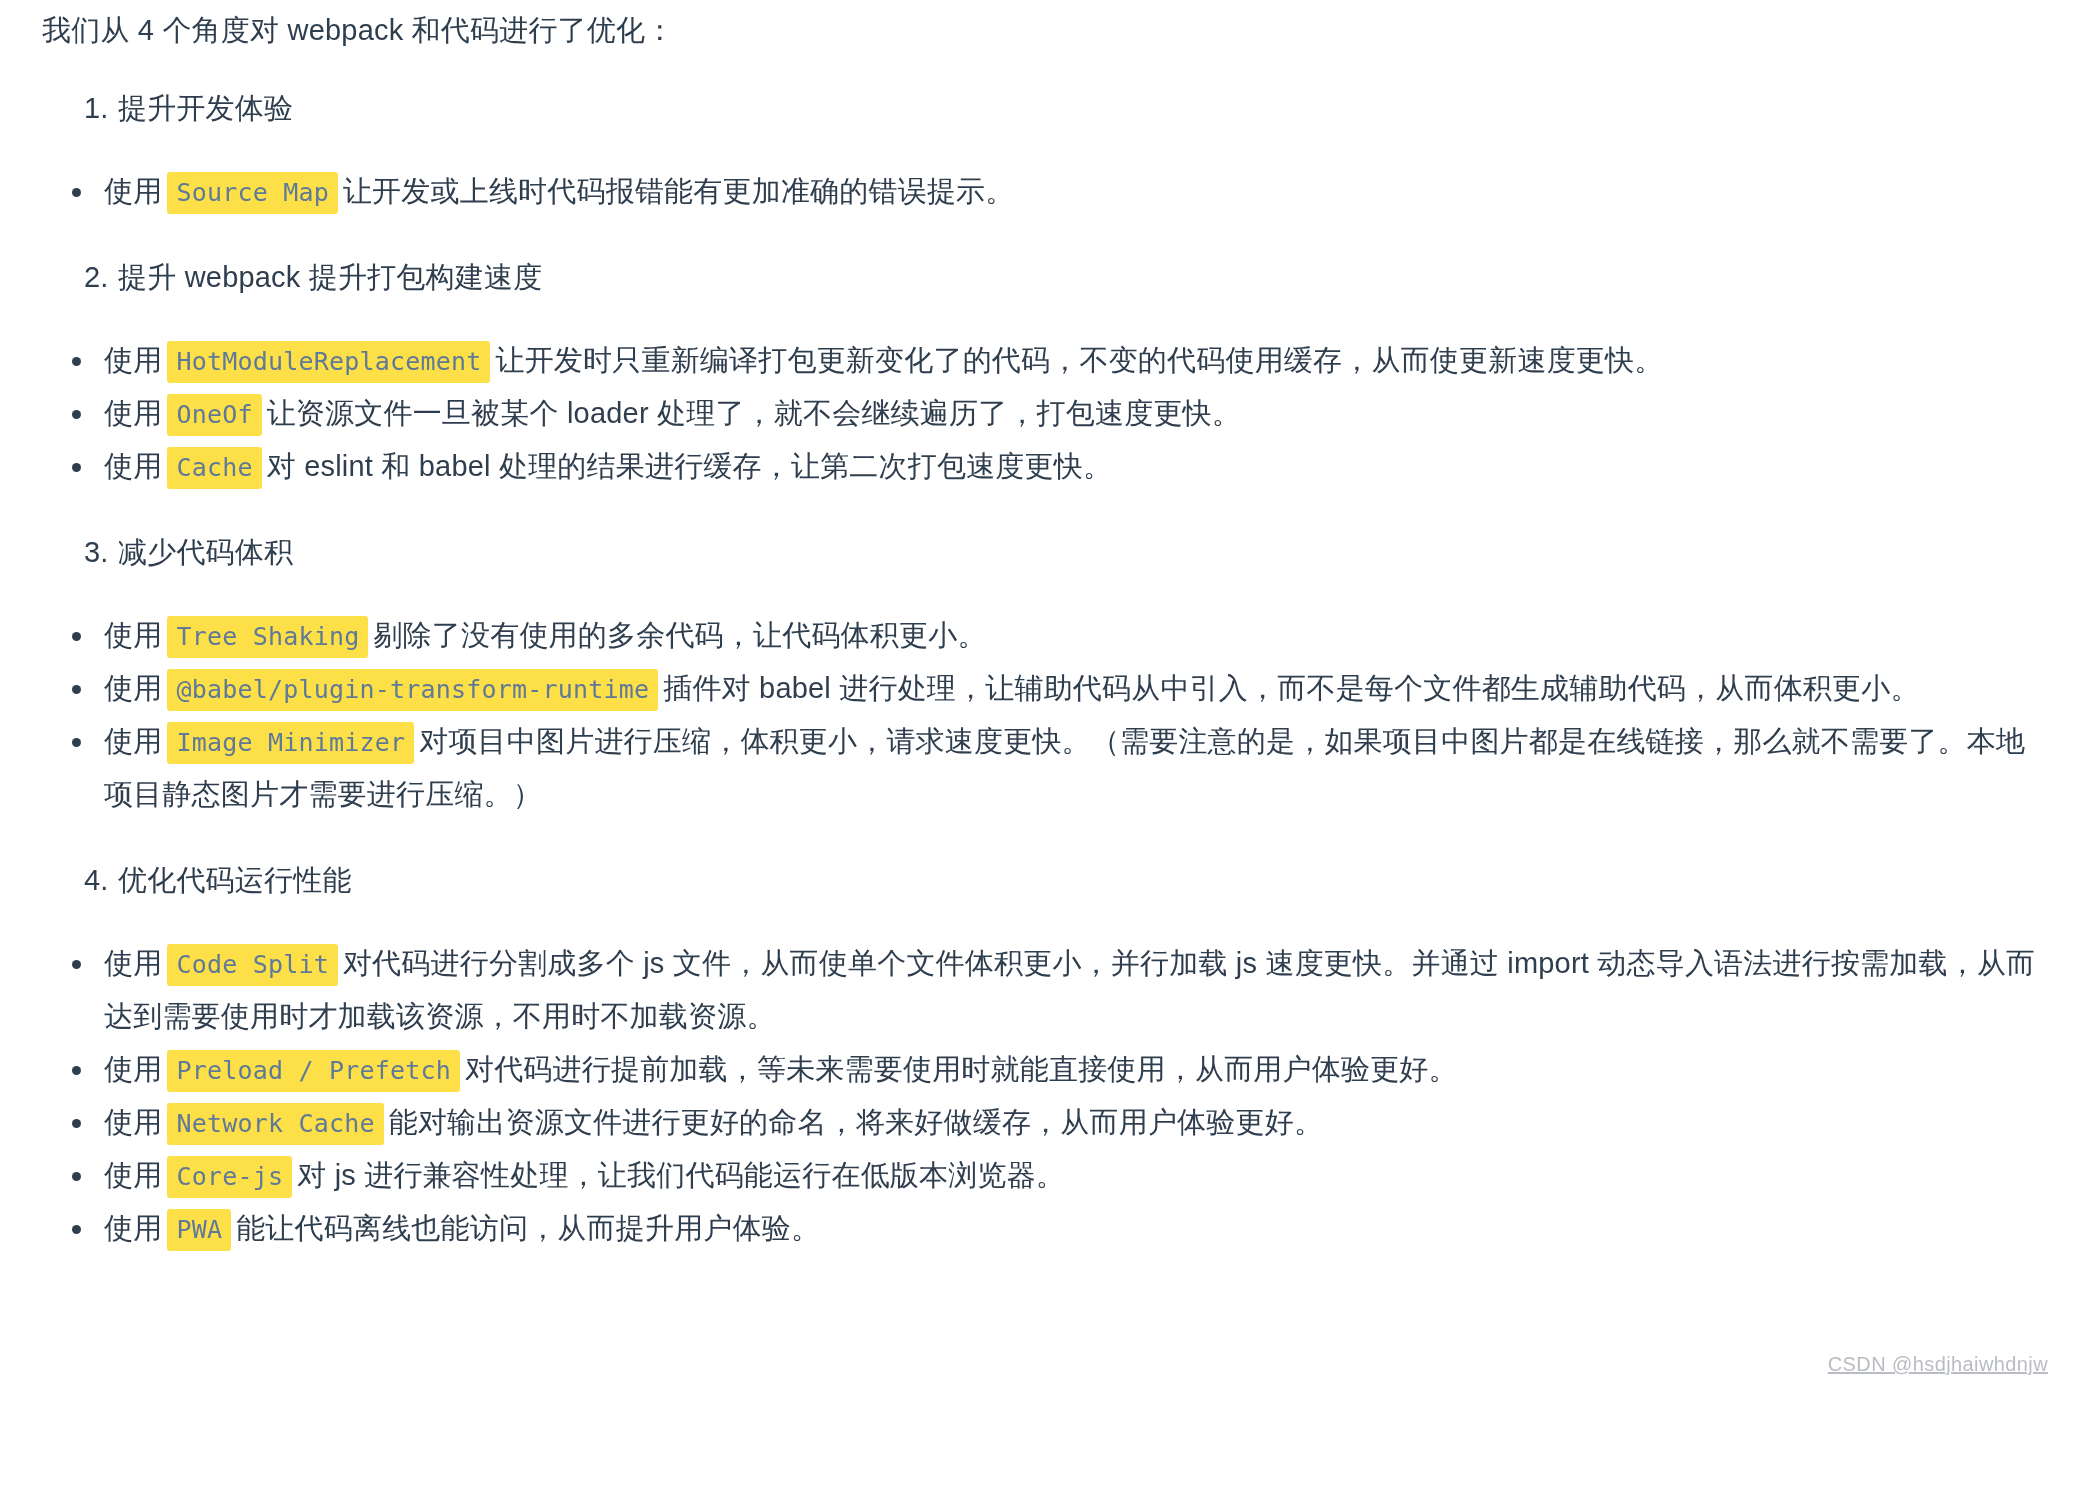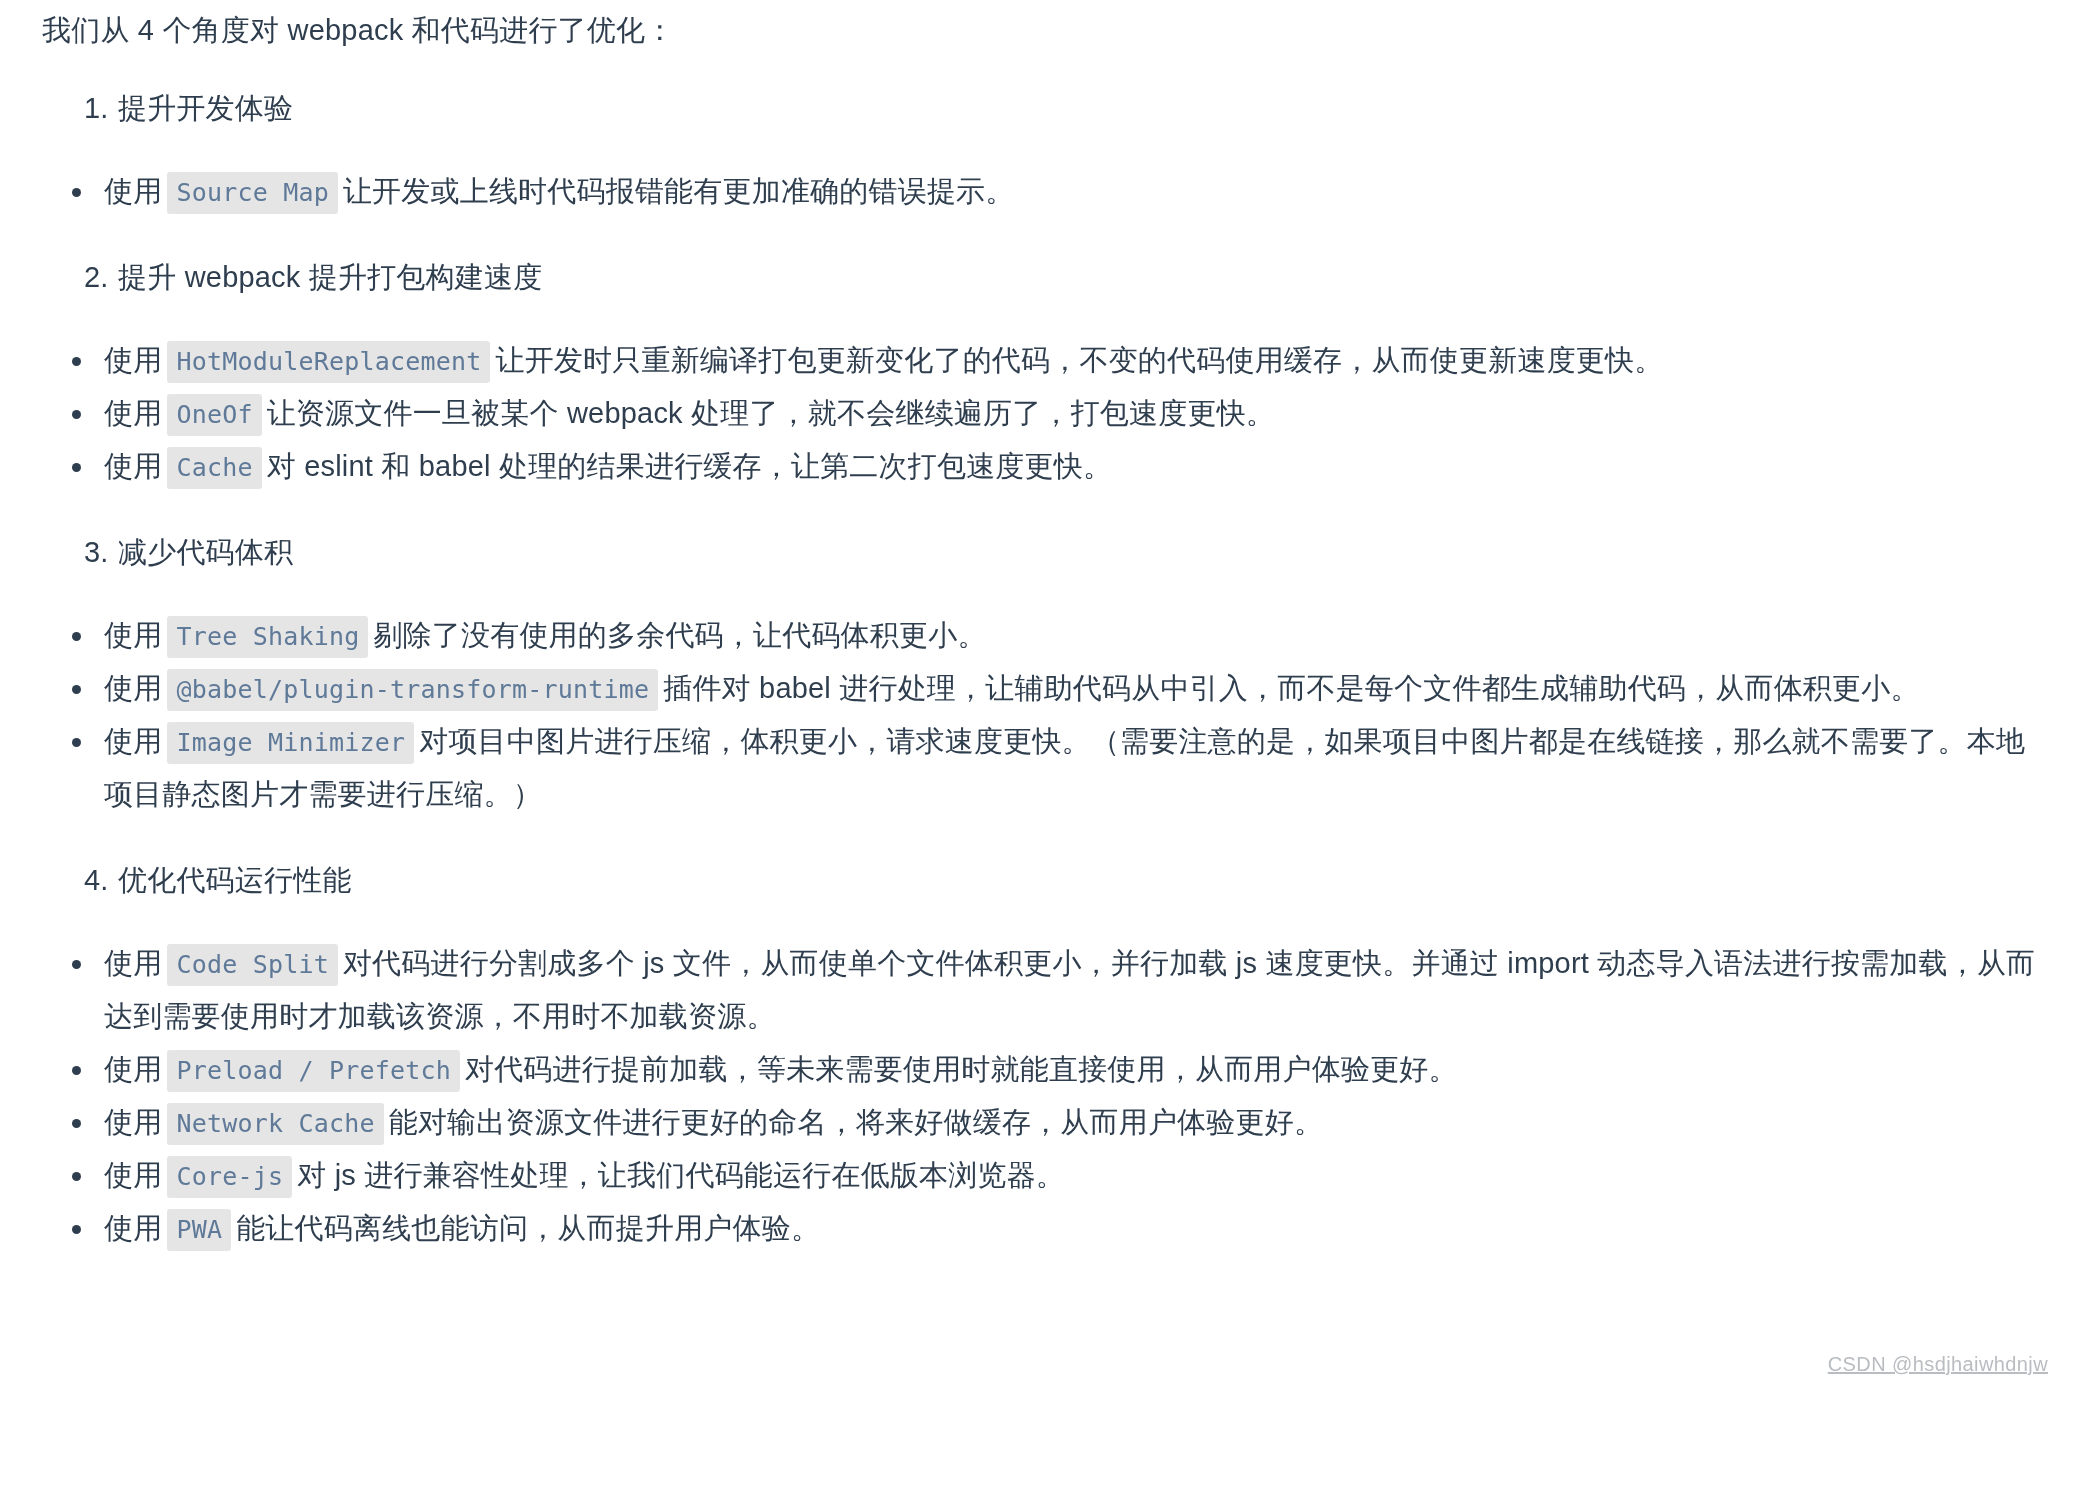--- a/index.html
+++ b/index.html
@@ -77,7 +77,7 @@
   
   code.tok {
     font-family: "DejaVu Sans Mono", "Liberation Mono", monospace;
-    background: #e5e5e5;
+    background: #fde047;
     color: #5f7998;
     font-size: 25px;
     padding: 6px 9px 7px 9px;

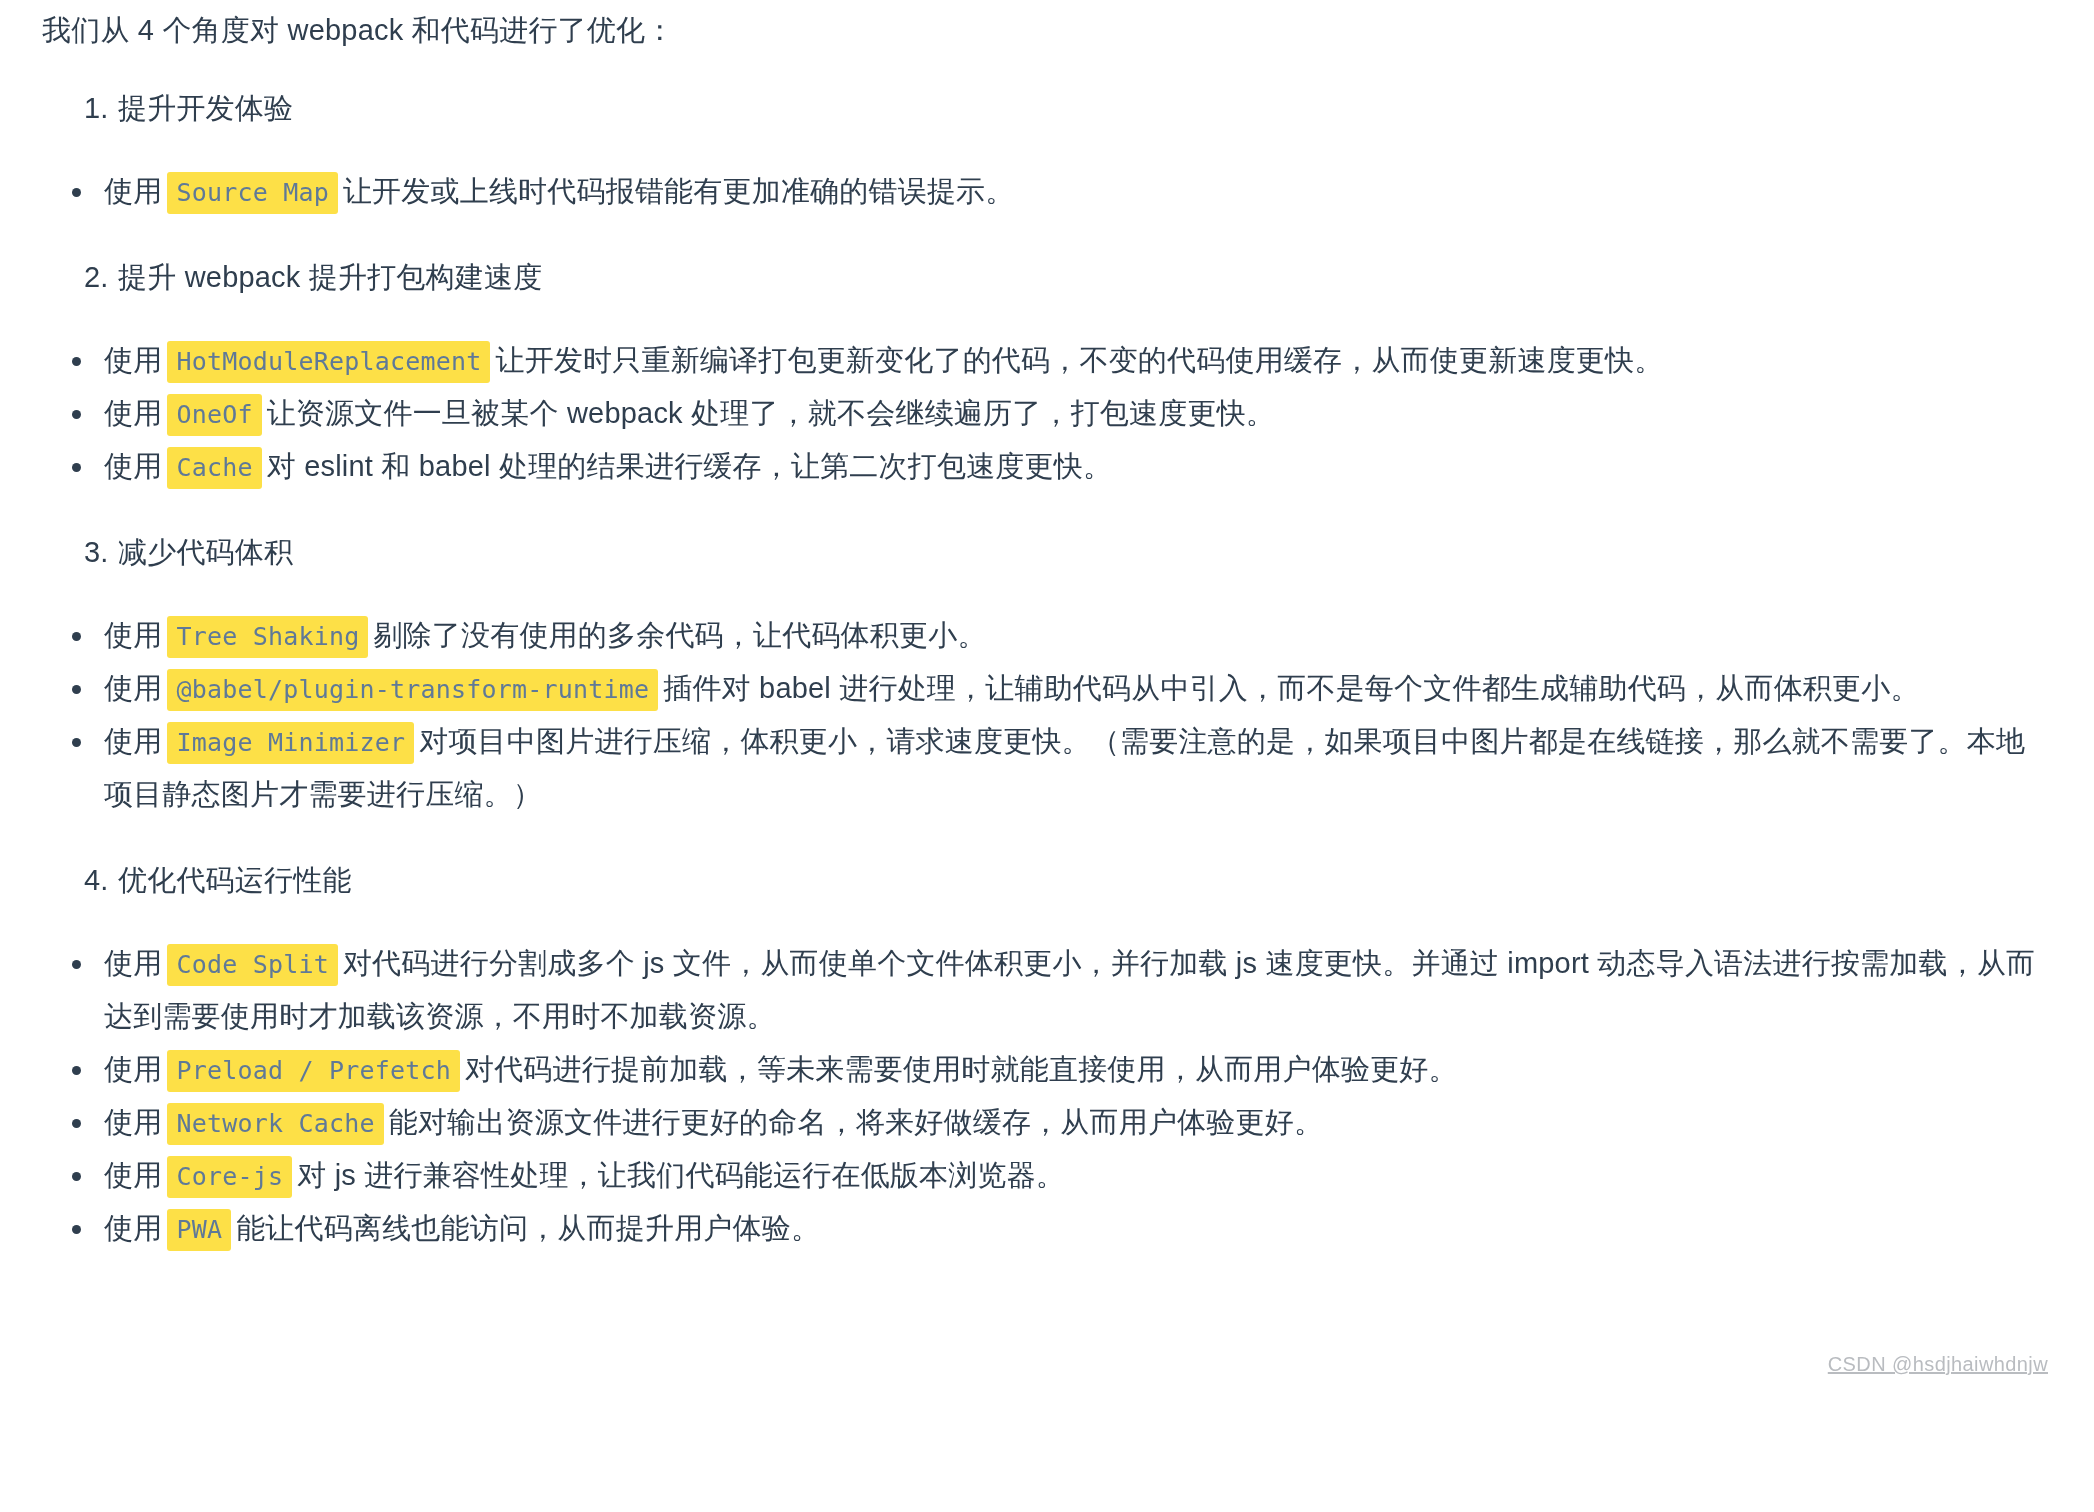--- a/index.html
+++ b/index.html
@@ -125,7 +125,7 @@
       <div class="gap-c"></div>
       <ul class="bullets">
         <li><span>使用</span><code class="tok">HotModuleReplacement</code><span>让开发时只重新编译打包更新变化了的代码，不变的代码使用缓存，从而使更新速度更快。</span></li>
-        <li><span>使用</span><code class="tok">OneOf</code><span>让资源文件一旦被某个 webpack 处理了，就不会继续遍历了，打包速度更快。</span></li>
+        <li><span>使用</span><code class="tok">OneOf</code><span>让资源文件一旦被某个 loader 处理了，就不会继续遍历了，打包速度更快。</span></li>
         <li><span>使用</span><code class="tok">Cache</code><span>对 eslint 和 babel 处理的结果进行缓存，让第二次打包速度更快。</span></li>
       </ul>
       <div class="gap-b"></div>

